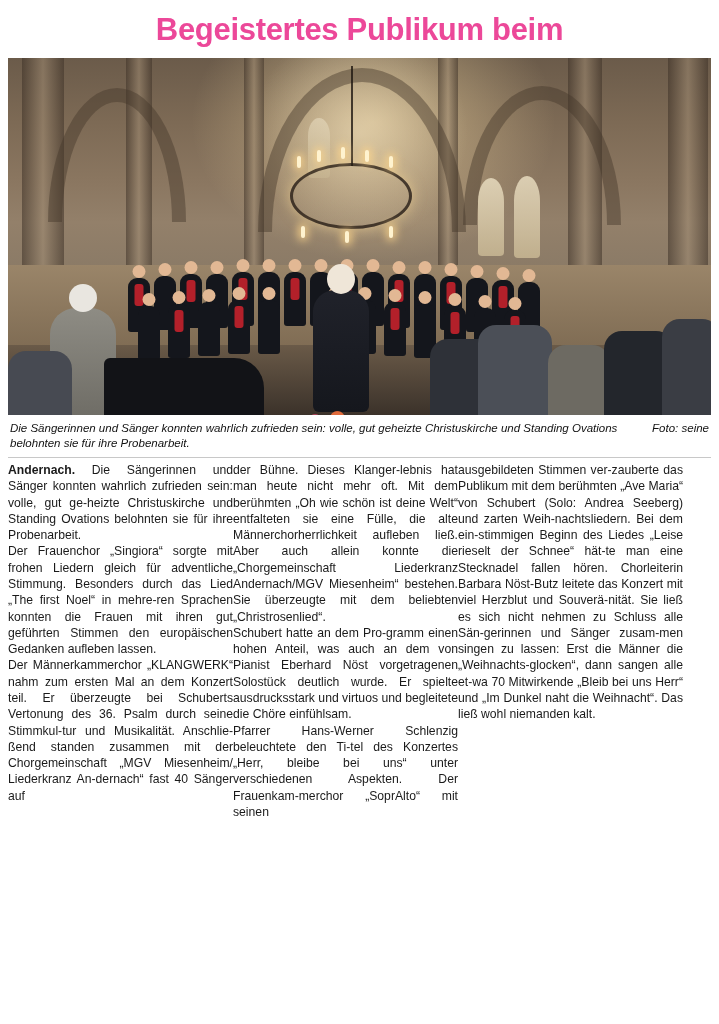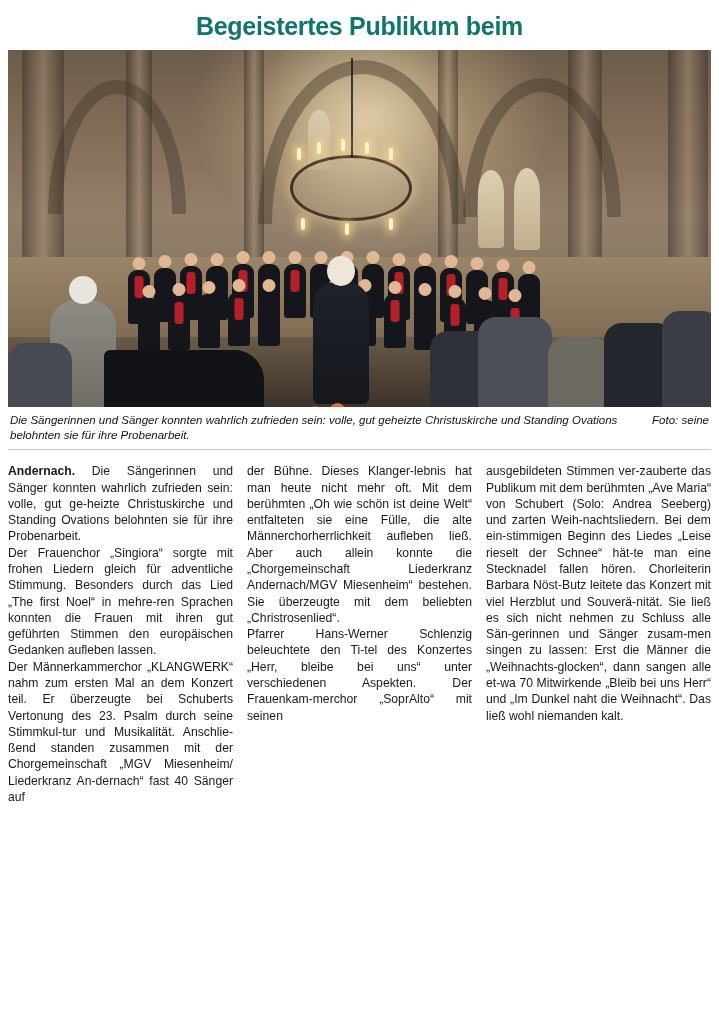--- a/index.html
+++ b/index.html
@@ -23,9 +23,9 @@
   }
   .headline {
     text-align: center;
-    color: #0f766e;
+    color: #ec4899;
     font-weight: bold;
-    font-size: 25px;
+    font-size: 31px;
     line-height: 1.28;
     letter-spacing: -0.3px;
     padding: 10px 10px 6px 10px;

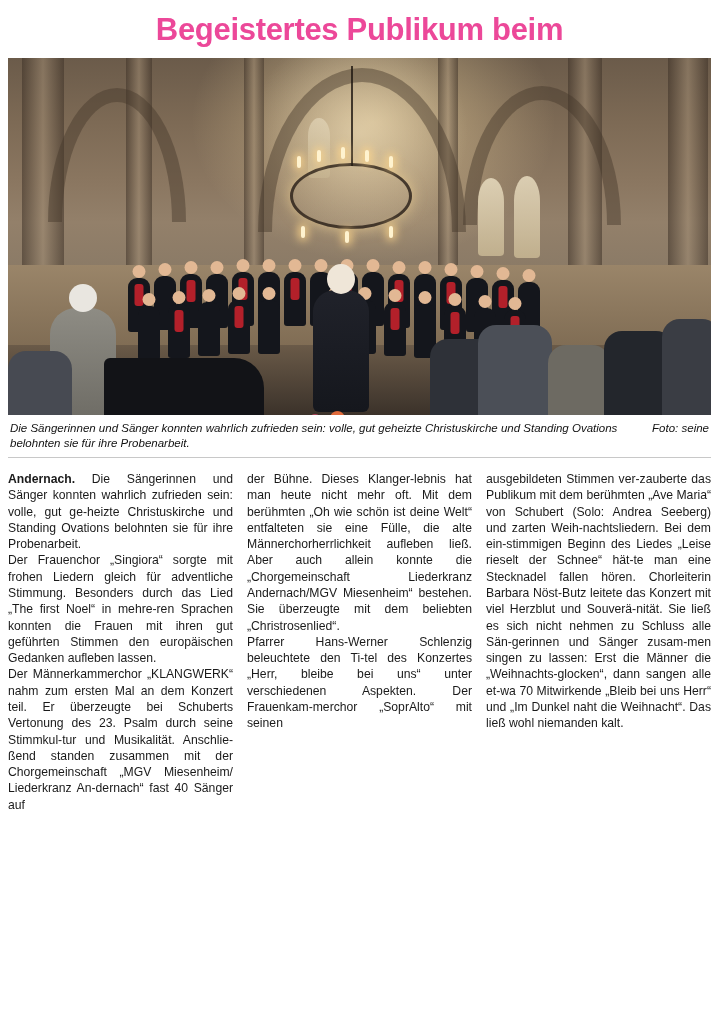--- a/index.html
+++ b/index.html
@@ -276,9 +276,8 @@
   }
   .columns {
     display: flex;
-    gap: 14px;
     width: 703px;
-    margin-top: 13px;
+    margin-top: 4px;
   }
   .column {
     width: 225px;

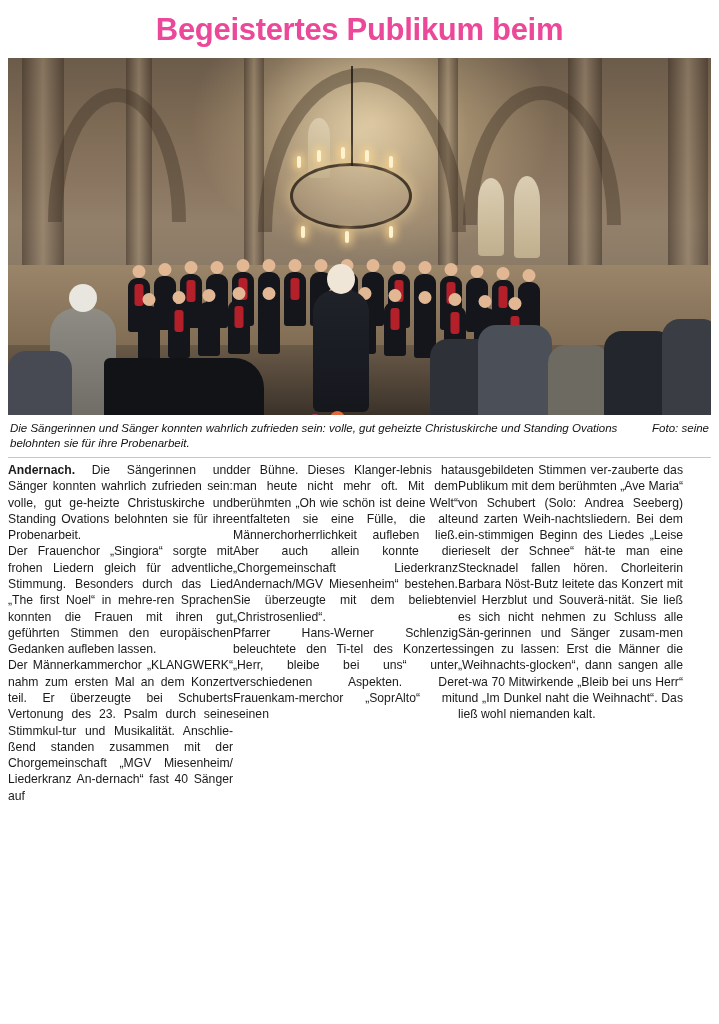--- a/index.html
+++ b/index.html
@@ -405,6 +405,7 @@
 
     <div class="column">
       <p><span>der Bühne. Dieses Klanger-lebnis hat man heute nicht mehr oft. Mit dem berühmten „Oh wie schön ist deine Welt“ entfalteten sie eine Fülle, die alte Männerchorherrlichkeit aufleben ließ. Aber auch allein konnte die „Chorgemeinschaft Liederkranz Andernach/MGV Miesenheim“ bestehen. Sie überzeugte mit dem beliebten „Christrosenlied“.</span></p>
+      <p><span>Schubert hatte an dem Pro-gramm einen hohen Anteil, was auch an dem von Pianist Eberhard Nöst vorgetragenen Solostück deutlich wurde. Er spielte ausdrucksstark und virtuos und begleitete die Chöre einfühlsam.</span></p>
       <p><span>Pfarrer Hans-Werner Schlenzig beleuchtete den Ti-tel des Konzertes „Herr, bleibe bei uns“ unter verschiedenen Aspekten. Der Frauenkam-merchor „SoprAlto“ mit seinen</span></p>
     </div>
 

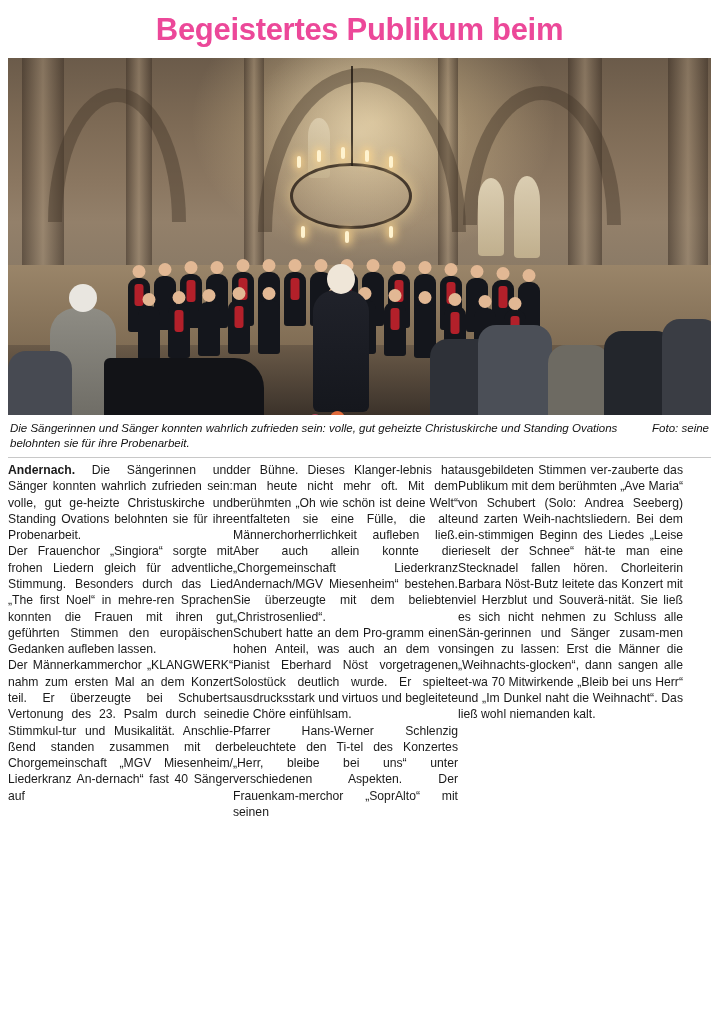--- a/index.html
+++ b/index.html
@@ -400,7 +400,7 @@
     <div class="column">
       <p><span class="lead-in">Andernach.</span><span> Die Sängerinnen und Sänger konnten wahrlich zufrieden sein: volle, gut ge-heizte Christuskirche und Standing Ovations belohnten sie für ihre Probenarbeit.</span></p>
       <p><span>Der Frauenchor „Singiora“ sorgte mit frohen Liedern gleich für adventliche Stimmung. Besonders durch das Lied „The first Noel“ in mehre-ren Sprachen konnten die Frauen mit ihren gut geführten Stimmen den europäischen Gedanken aufleben lassen.</span></p>
-      <p><span>Der Männerkammerchor „KLANGWERK“ nahm zum ersten Mal an dem Konzert teil. Er überzeugte bei Schuberts Vertonung des 23. Psalm durch seine Stimmkul-tur und Musikalität. Anschlie-ßend standen zusammen mit der Chorgemeinschaft „MGV Miesenheim/ Liederkranz An-dernach“ fast 40 Sänger auf</span></p>
+      <p><span>Der Männerkammerchor „KLANGWERK“ nahm zum ersten Mal an dem Konzert teil. Er überzeugte bei Schuberts Vertonung des 36. Psalm durch seine Stimmkul-tur und Musikalität. Anschlie-ßend standen zusammen mit der Chorgemeinschaft „MGV Miesenheim/ Liederkranz An-dernach“ fast 40 Sänger auf</span></p>
     </div>
 
     <div class="column">

